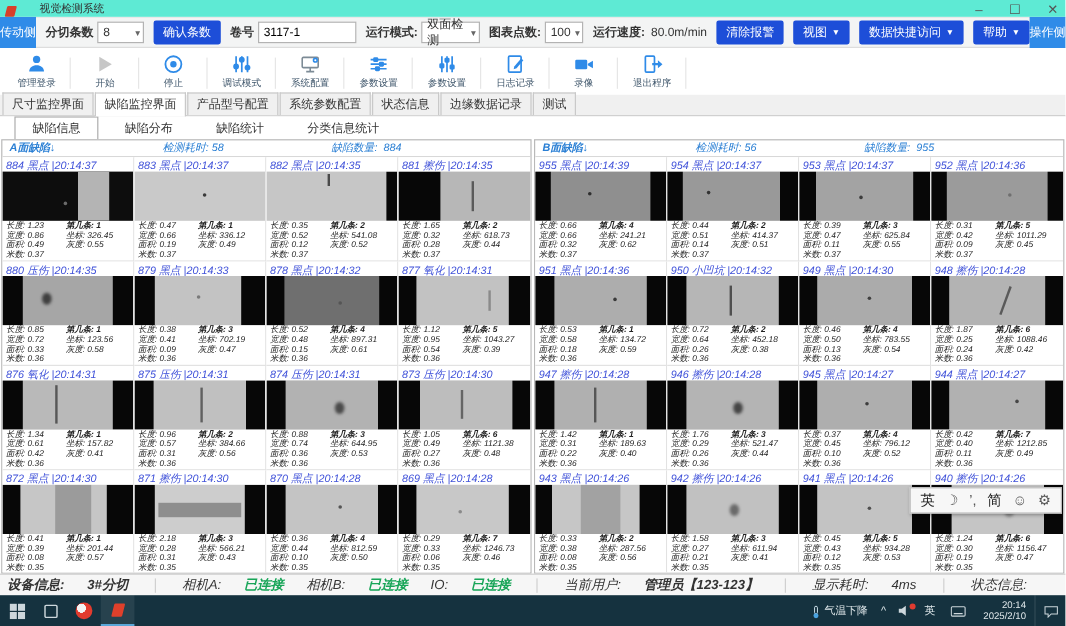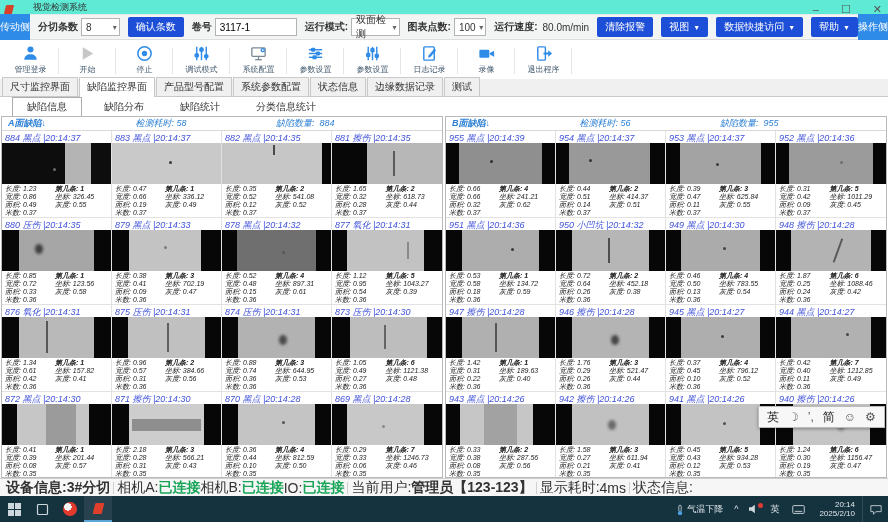--- a/index.html
+++ b/index.html
@@ -60,7 +60,7 @@
   .meta-col .strip { font-weight:bold; }
 
   
-  .statusbar { height:18px; background:#f6f6f6; border-top:1px solid #cfcfcf; display:flex; align-items:center; font-size:14px; color:#333; padding-left:6px; gap:0; white-space:nowrap; }
+  .statusbar { height:18px; background:#f6f6f6; border-top:1px solid #cfcfcf; display:flex; align-items:center; font-size:11px; color:#333; padding-left:6px; gap:19px; white-space:nowrap;font-style:italic; }
   .statusbar b { font-weight:bold; }
   .ok { color:#18a558; font-weight:bold; }
   .sb-sep { width:1px; height:12px; background:#d0d0d0; margin:0 3px; }

